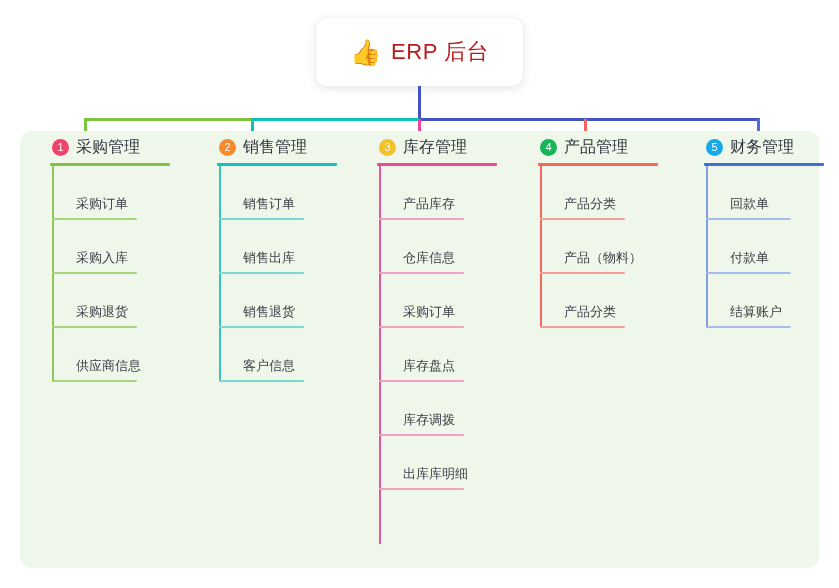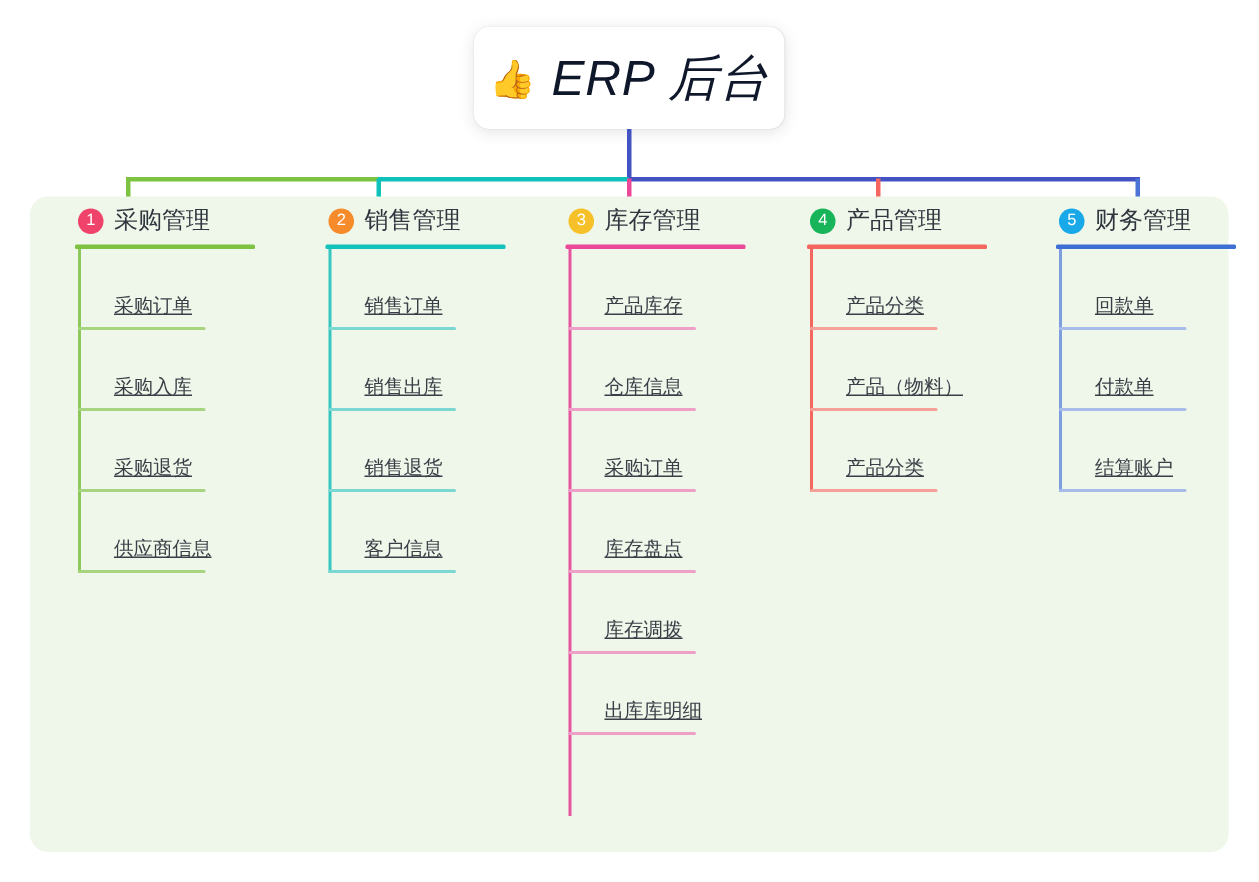--- a/index.html
+++ b/index.html
@@ -42,11 +42,10 @@
     font-family: "DejaVu Sans", sans-serif;
   }
   .root-title {
-    font-size: 33px;
-    color: #0f172a;
+    font-size: 22px;
+    color: #b91c1c;
     letter-spacing: 0.5px;
     white-space: nowrap;
-    font-style: italic;
   }
 
   

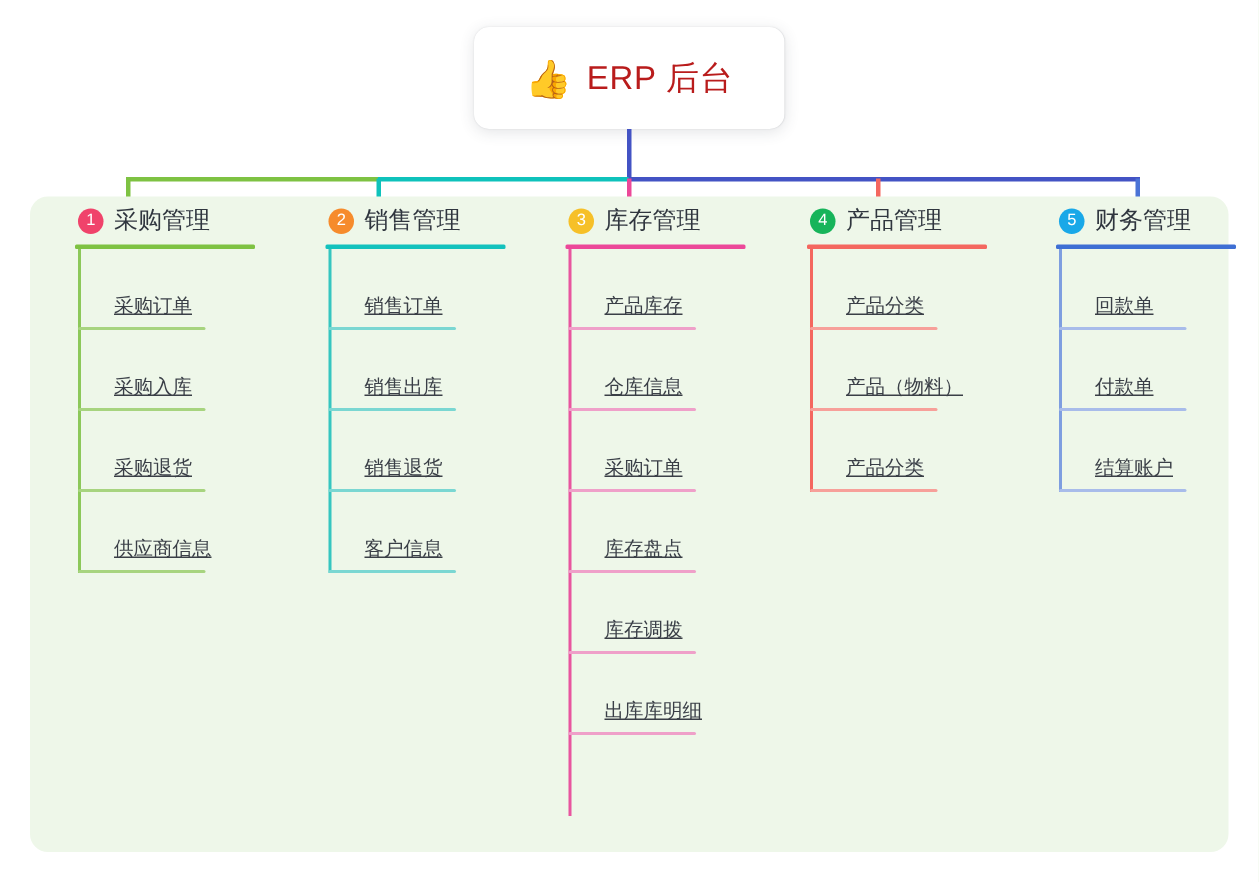--- a/index.html
+++ b/index.html
@@ -129,7 +129,6 @@
     font-size: 13px;
     color: #3a3f47;
     white-space: nowrap;
-    text-decoration: underline;
   }
   .leaf-rule {
     position: absolute;

